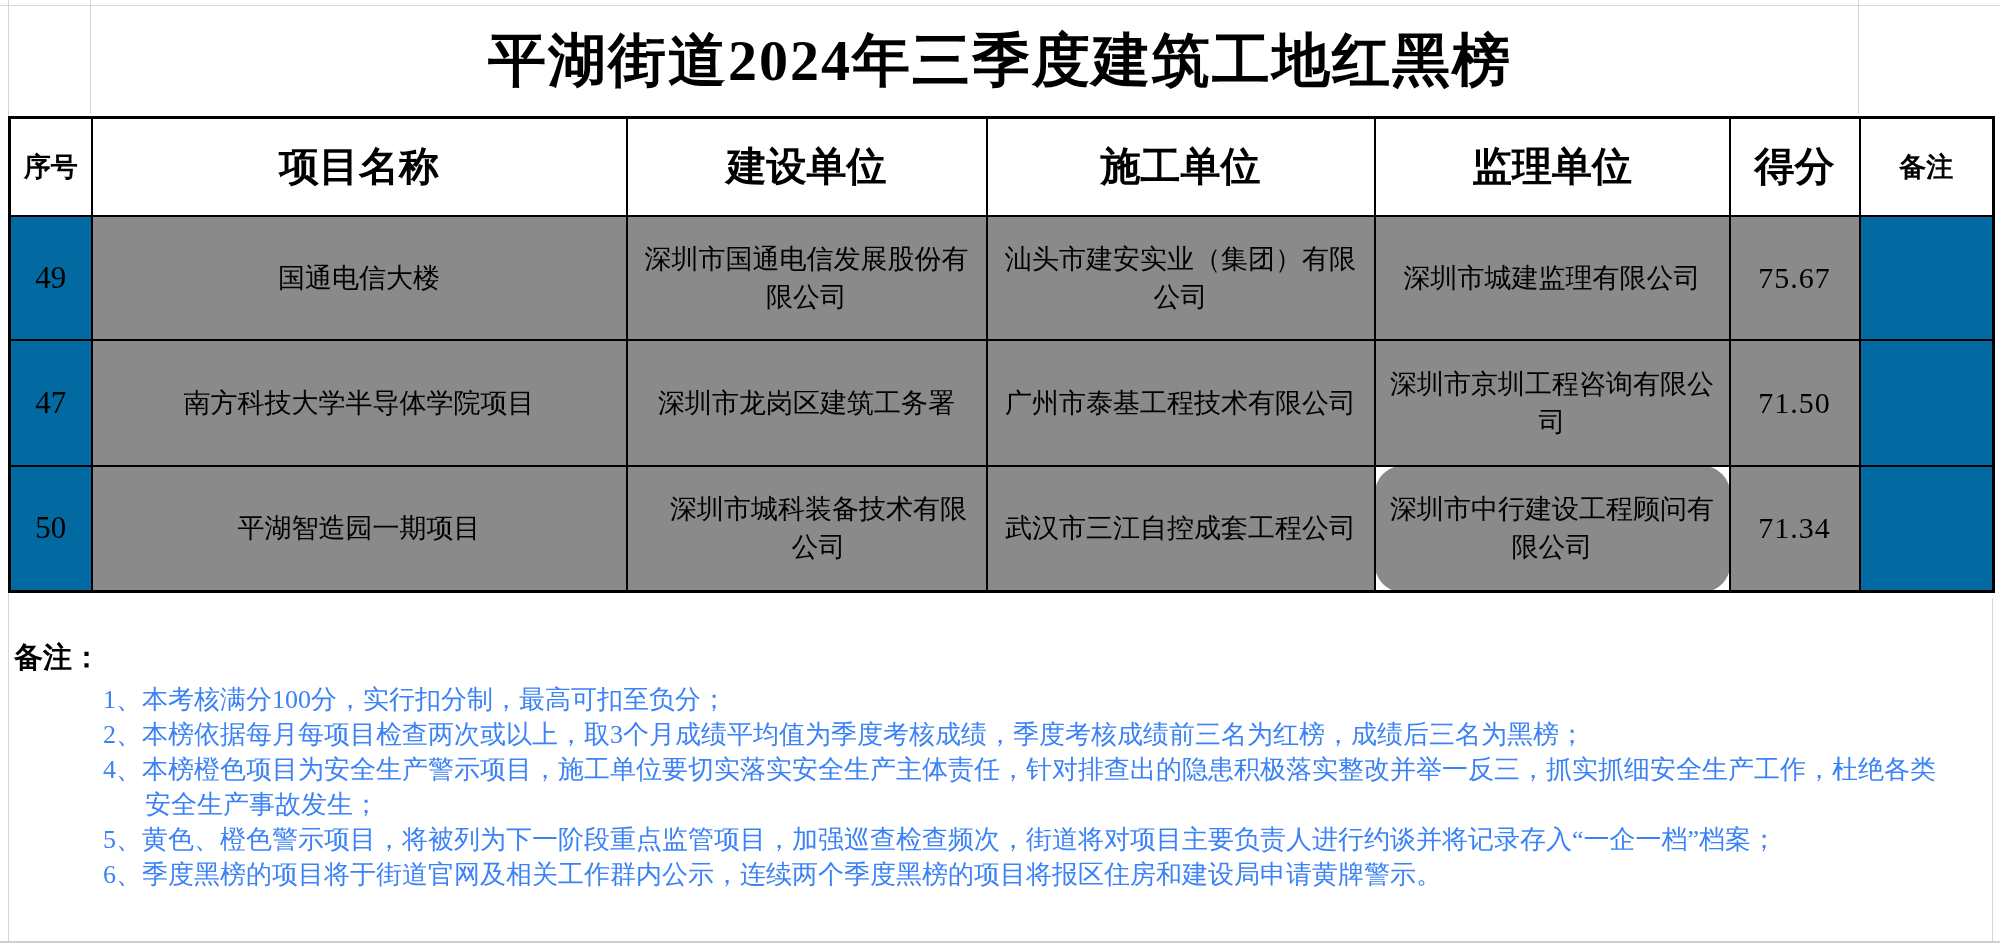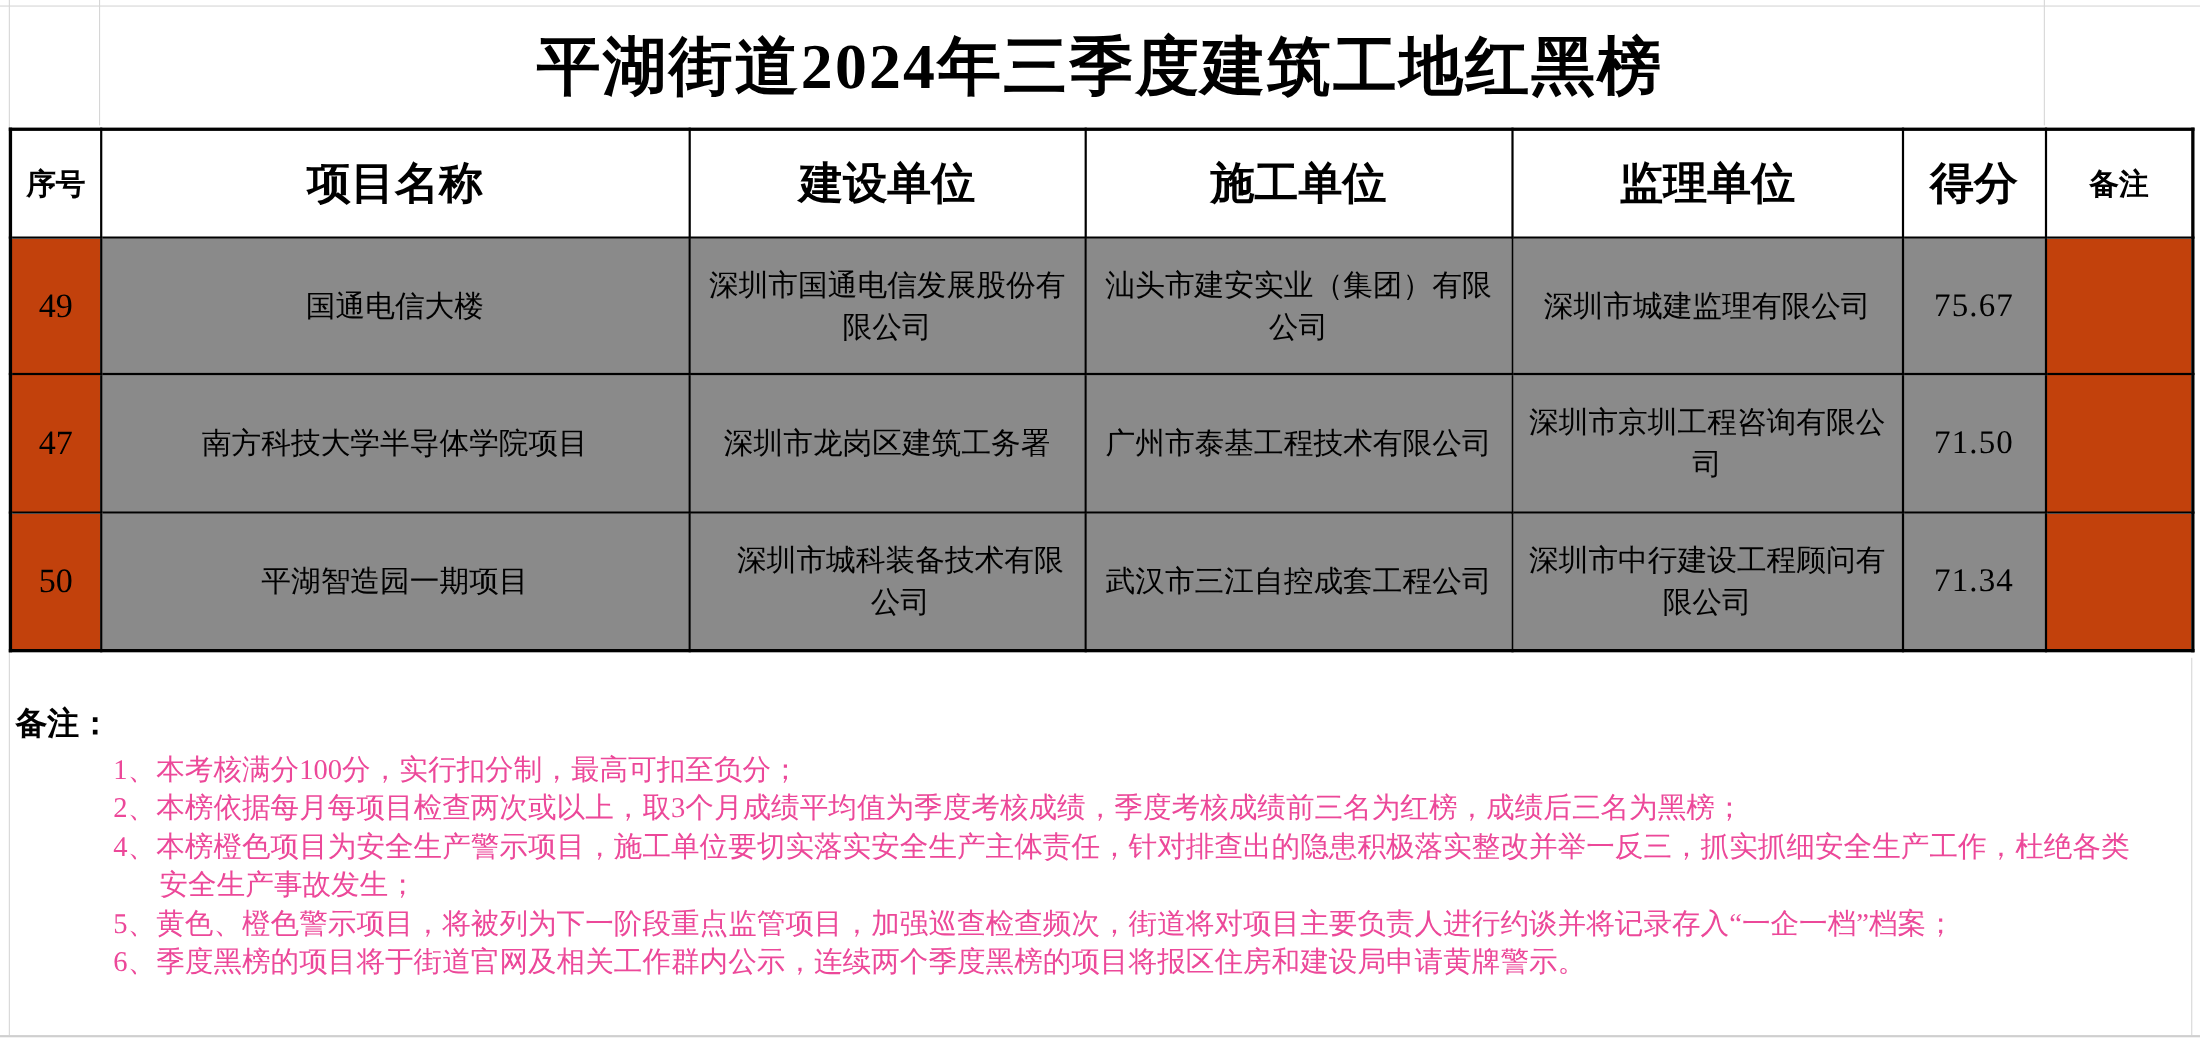--- a/index.html
+++ b/index.html
@@ -41,7 +41,7 @@
   th.big   { font-size: 40px; font-weight: bold; background: #fff; }
   th.small { font-size: 27px; font-weight: bold; background: #fff; }
   td.gray  { background: #8a8a8a; }
-  td.white { background: #c2410c; }
+  td.white { background: #0369a1; }
   td.idx   { font-size: 31px; }
   td.txt   { font-size: 27px; line-height: 38px; }
   td.score { font-size: 30px; letter-spacing: 1px; }

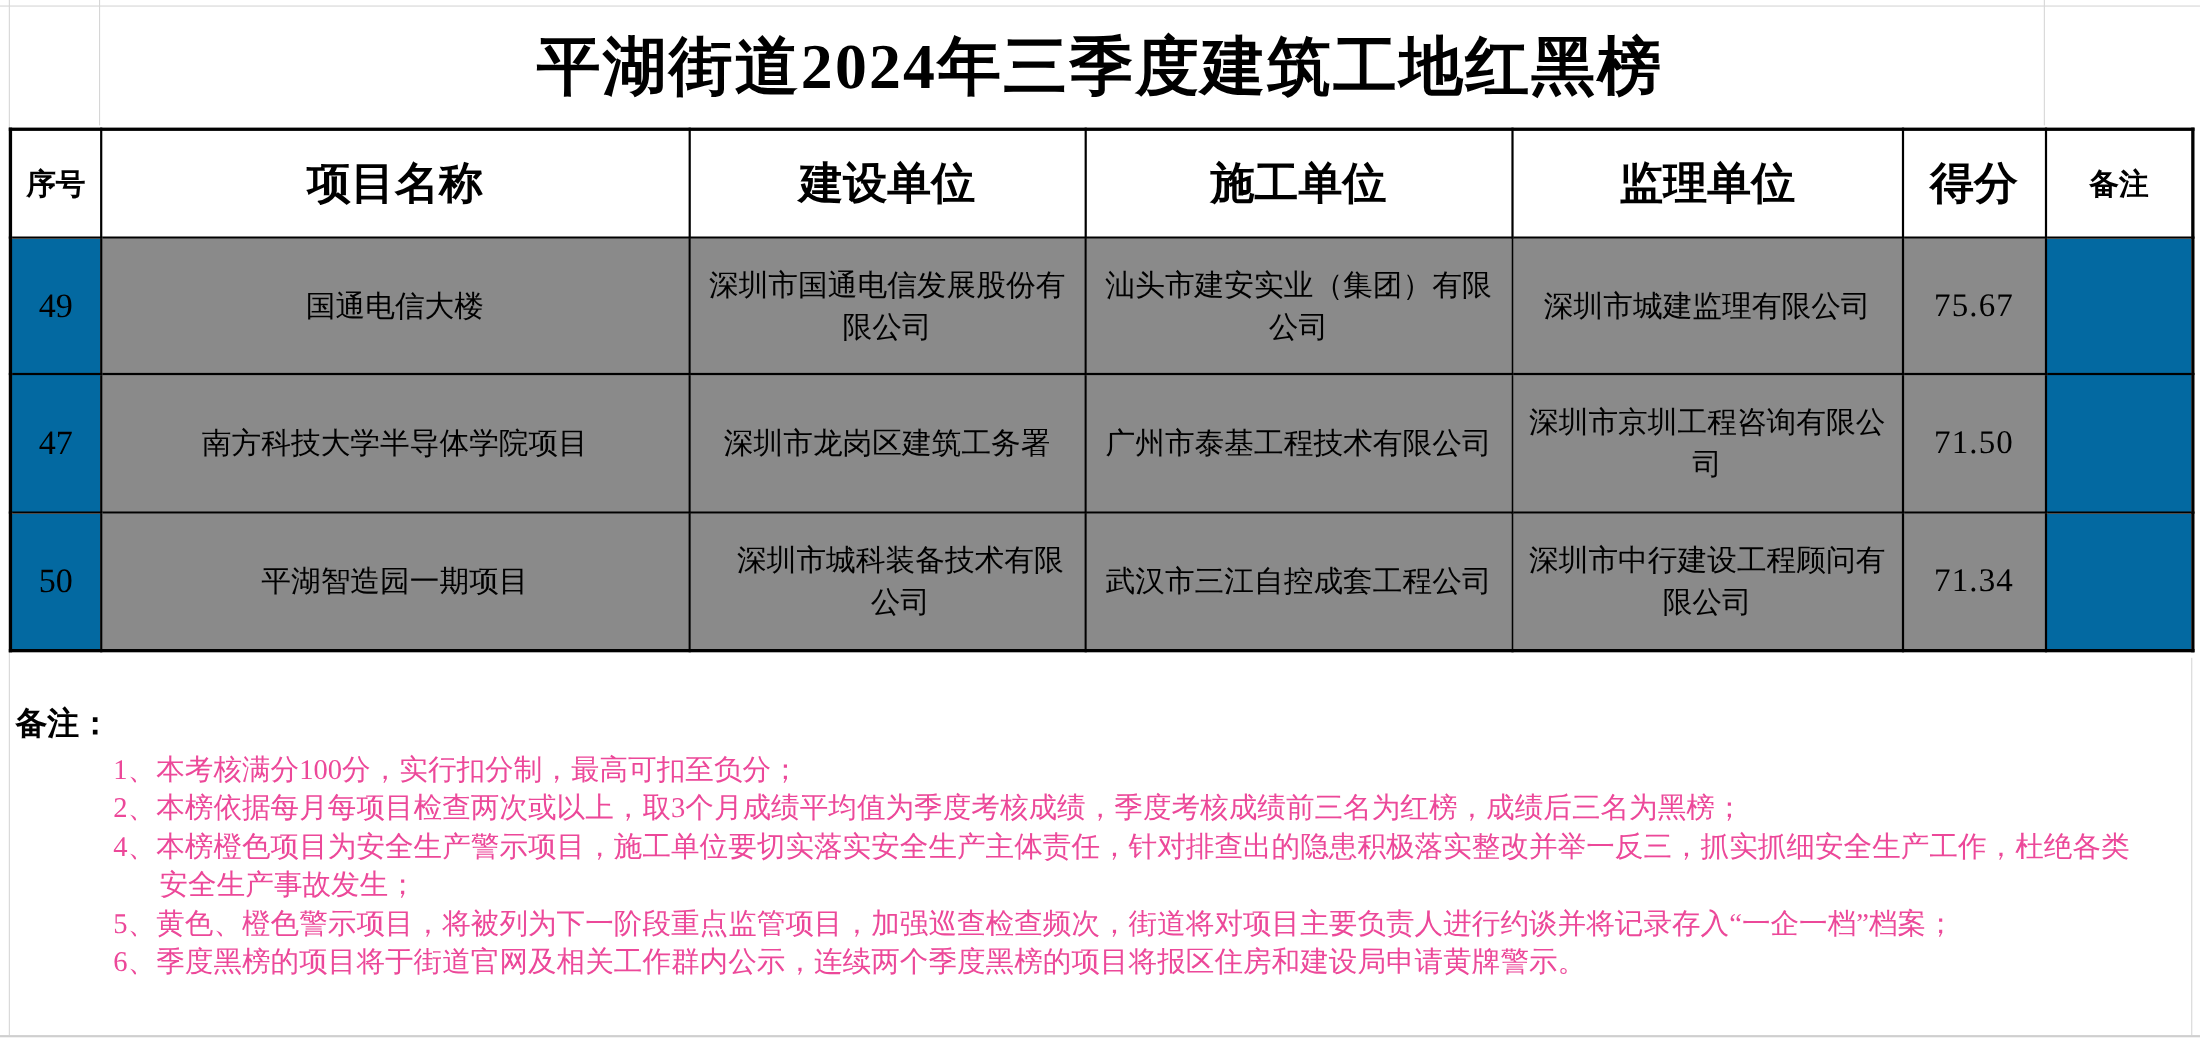--- a/index.html
+++ b/index.html
@@ -115,7 +115,7 @@
       <td class="gray txt" style="background: rgb(138, 138, 138);">平湖智造园一期项目</td>
       <td class="gray txt" style="background: rgb(138, 138, 138); padding-left: 36px;">深圳市城科装备技术有限公司</td>
       <td class="gray txt" style="background: rgb(138, 138, 138);">武汉市三江自控成套工程公司</td>
-      <td class="gray txt" style="background: rgb(138, 138, 138);">深圳市中行建设工程顾问有限公司</td>
+      <td class="gray txt" style="background: rgb(138, 138, 138); border-radius: 27px;">深圳市中行建设工程顾问有限公司</td>
       <td class="gray score" style="background: rgb(138, 138, 138);">71.34</td>
       <td class="white txt"></td>
     </tr>

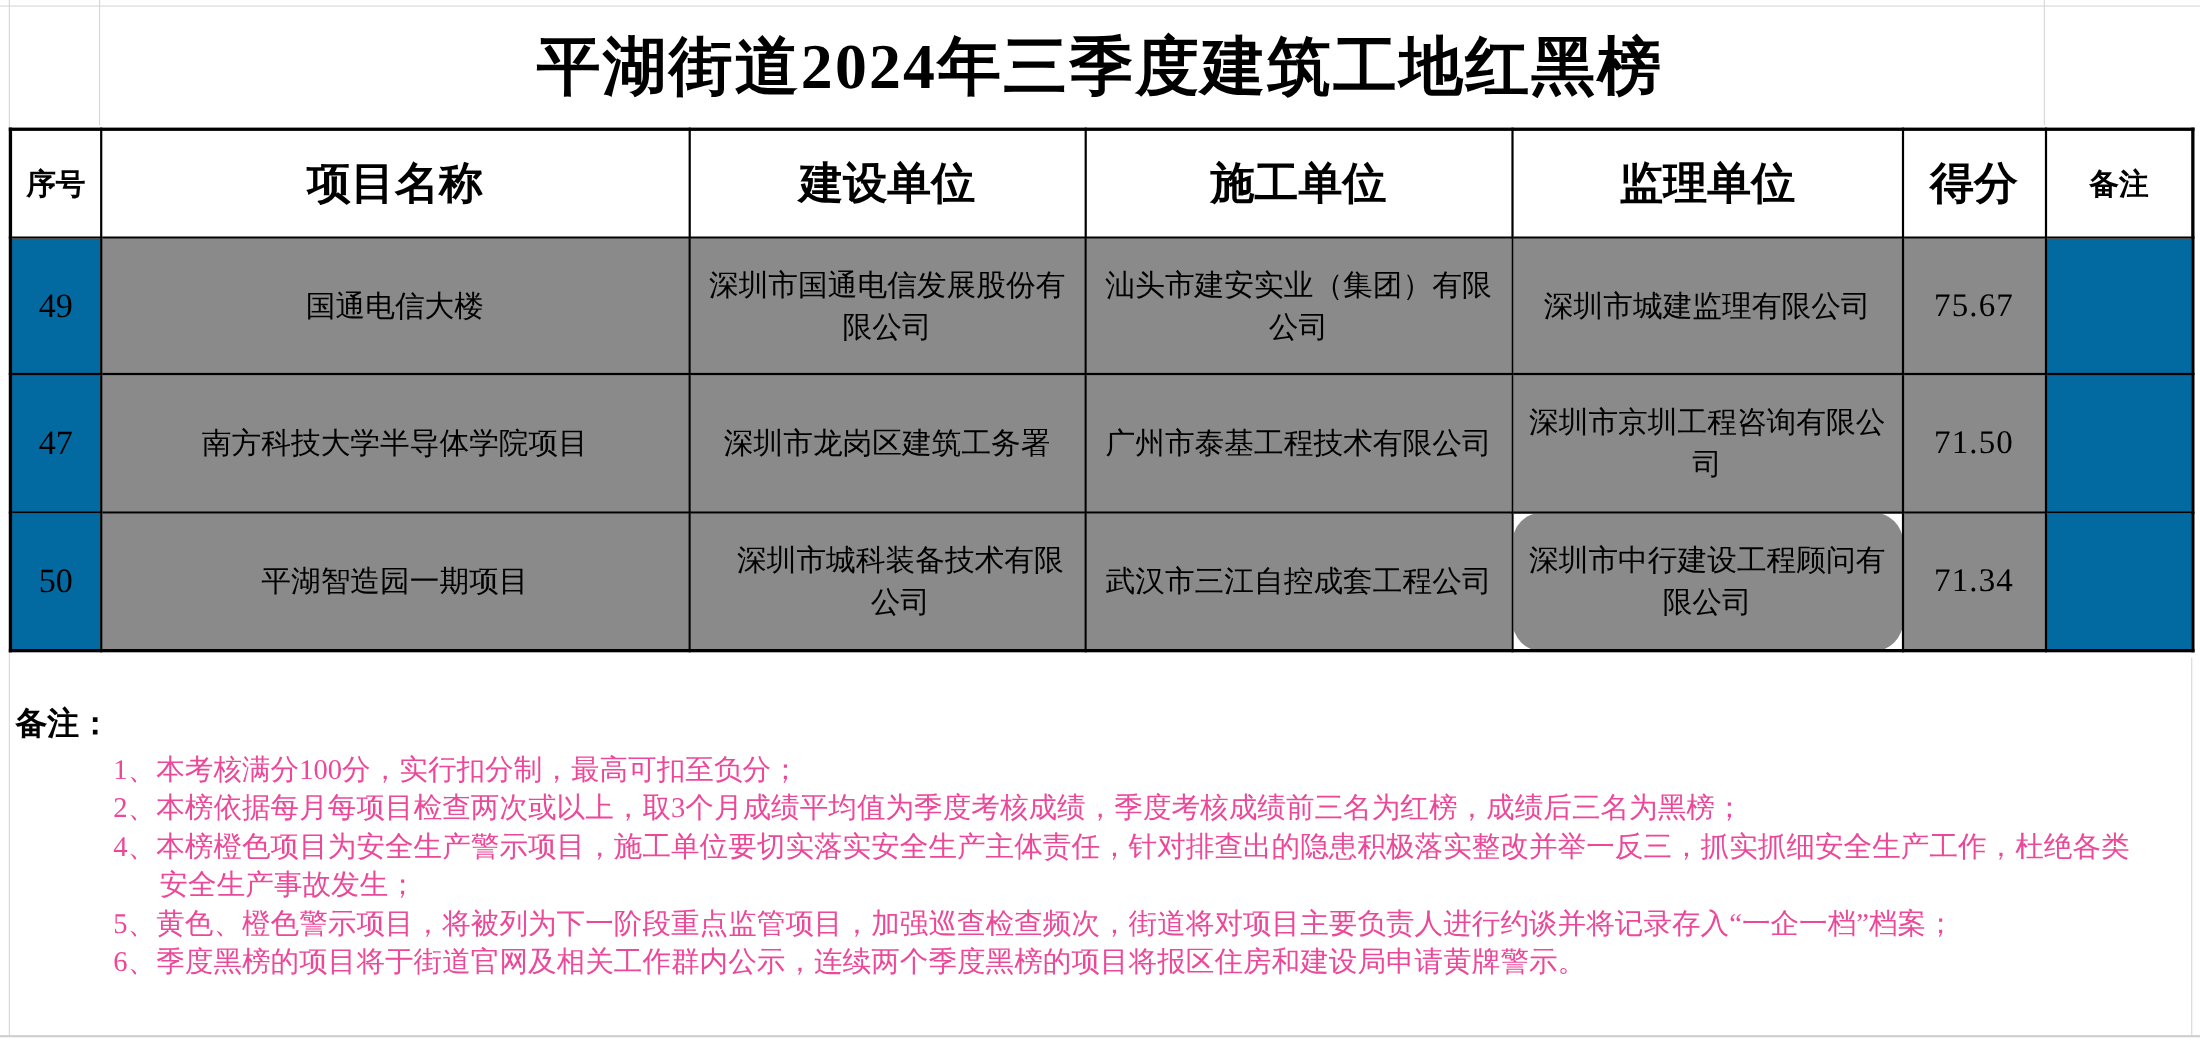--- a/index.html
+++ b/index.html
@@ -55,7 +55,7 @@
   }
   .notes ul { list-style: none; margin: 2px 0 0 0; padding: 0 40px 0 137px; }
   .notes li {
-    font-size: 26px; line-height: 35px; text-indent: -42px; color: #ec4899; font-family: Liberation Serif, serif;
+    font-size: 26px; line-height: 35px; text-indent: -42px; color: #3b82f6; font-family: Liberation Serif, serif;
   }
 </style>
 </head>

